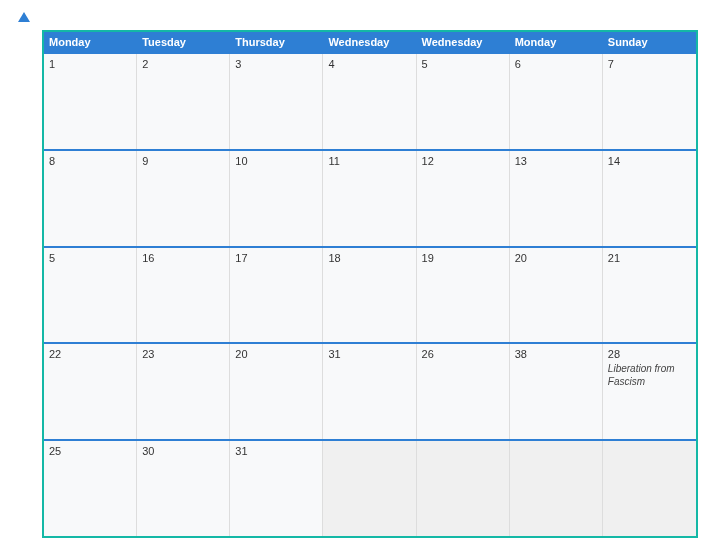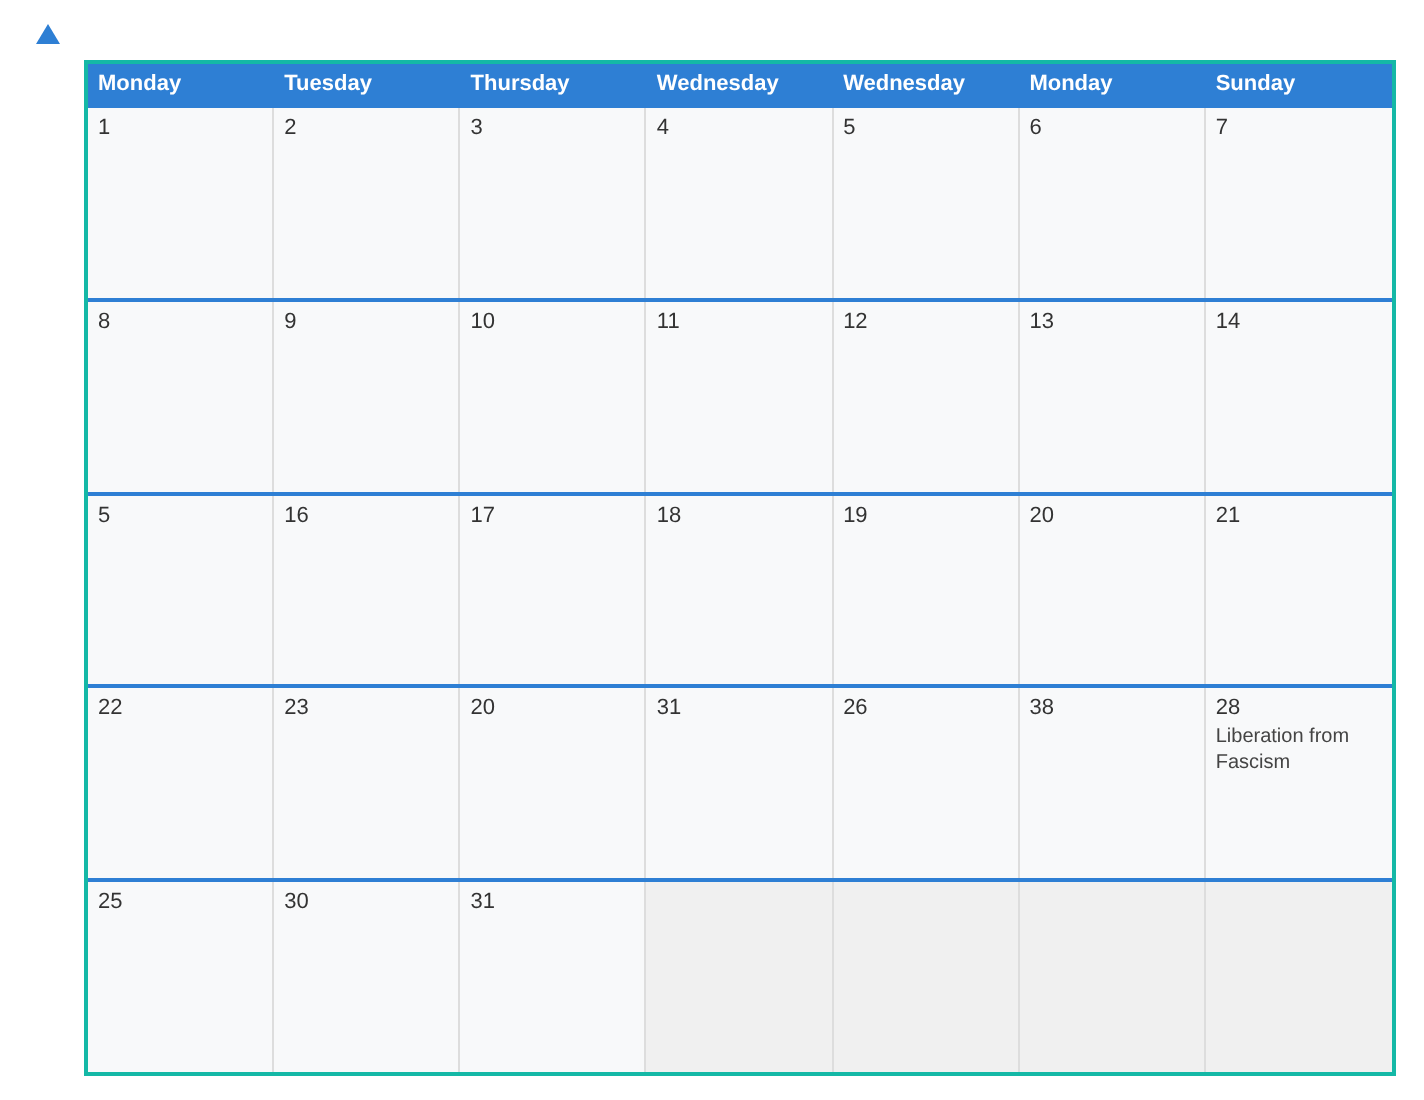--- a/index.html
+++ b/index.html
@@ -120,6 +120,7 @@
       color: #444;
       line-height: 1.3;
       margin-top: 2px;
+      font-style: italic;
     }
   </style>
 </head>

